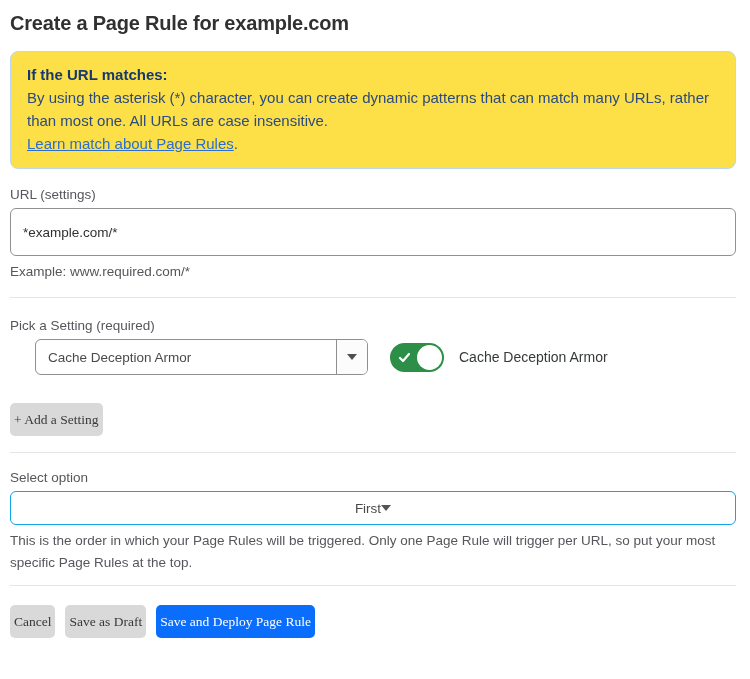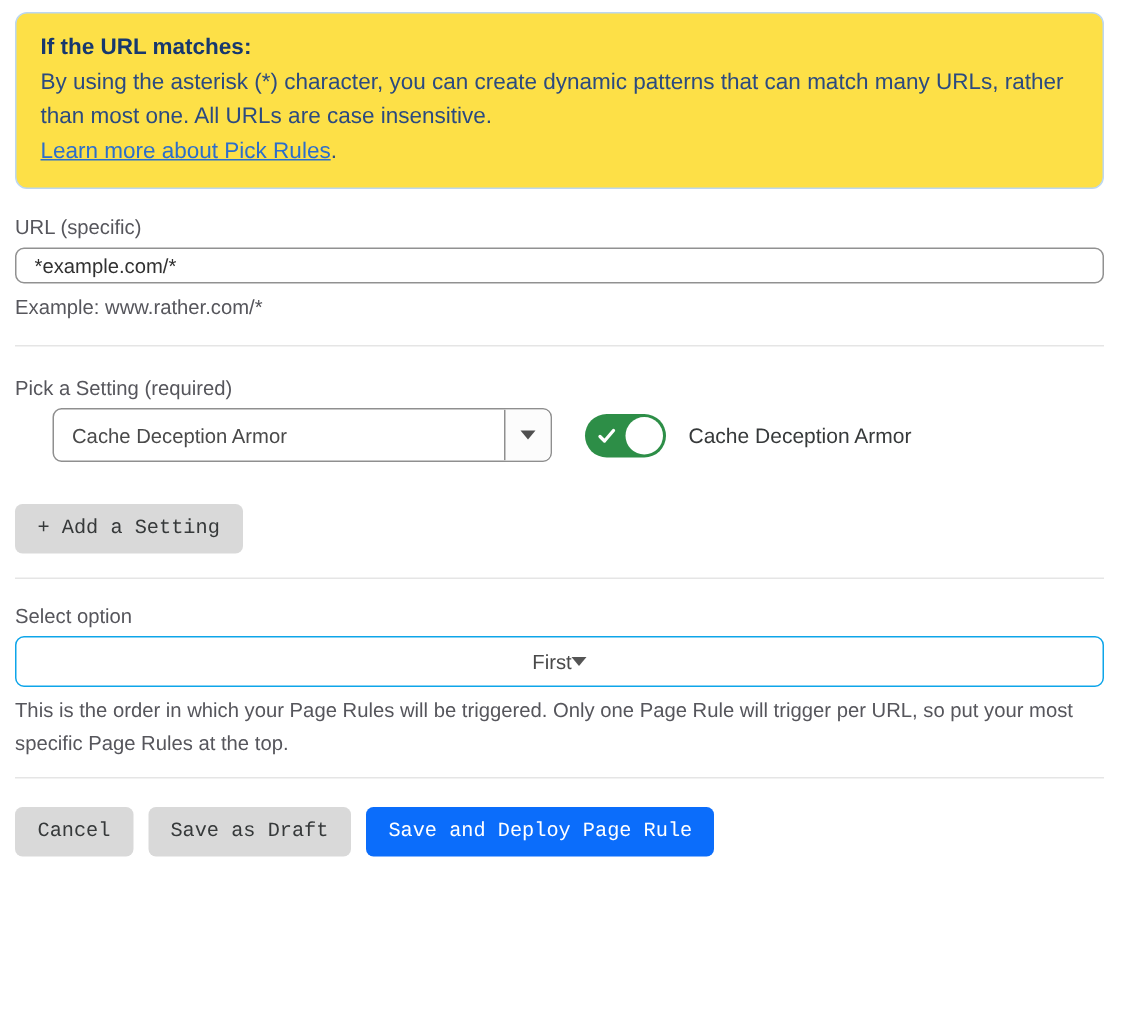--- a/index.html
+++ b/index.html
@@ -168,6 +168,7 @@
 
 <div class="container">
 
+  <h1 class="page-title">Create a Page Rule for example.com</h1>
 
   <div class="info-box">
     <div class="info-heading">If the URL matches:</div>

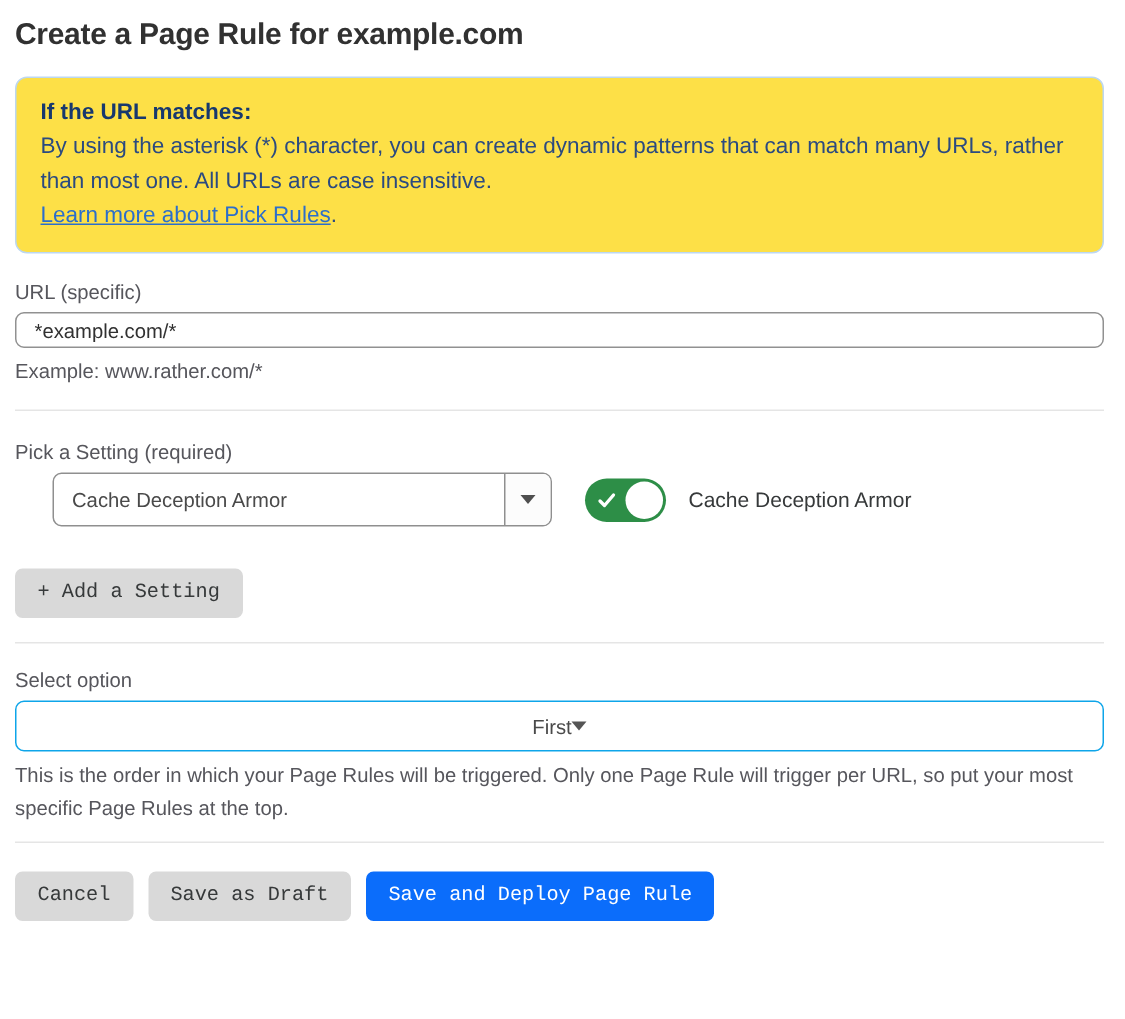--- a/index.html
+++ b/index.html
@@ -173,7 +173,7 @@
   <div class="info-box">
     <div class="info-heading">If the URL matches:</div>
     <div class="info-body">By using the asterisk (*) character, you can create dynamic patterns that can match many URLs, rather than most one. All URLs are case insensitive.</div>
-    <div><a class="info-link">Learn more about Pick Rules</a><span>.</span></div>
+    <div><a class="info-link">Learn match about Page Rules</a><span>.</span></div>
   </div>
 
   <label class="field-label">URL (specific)</label>

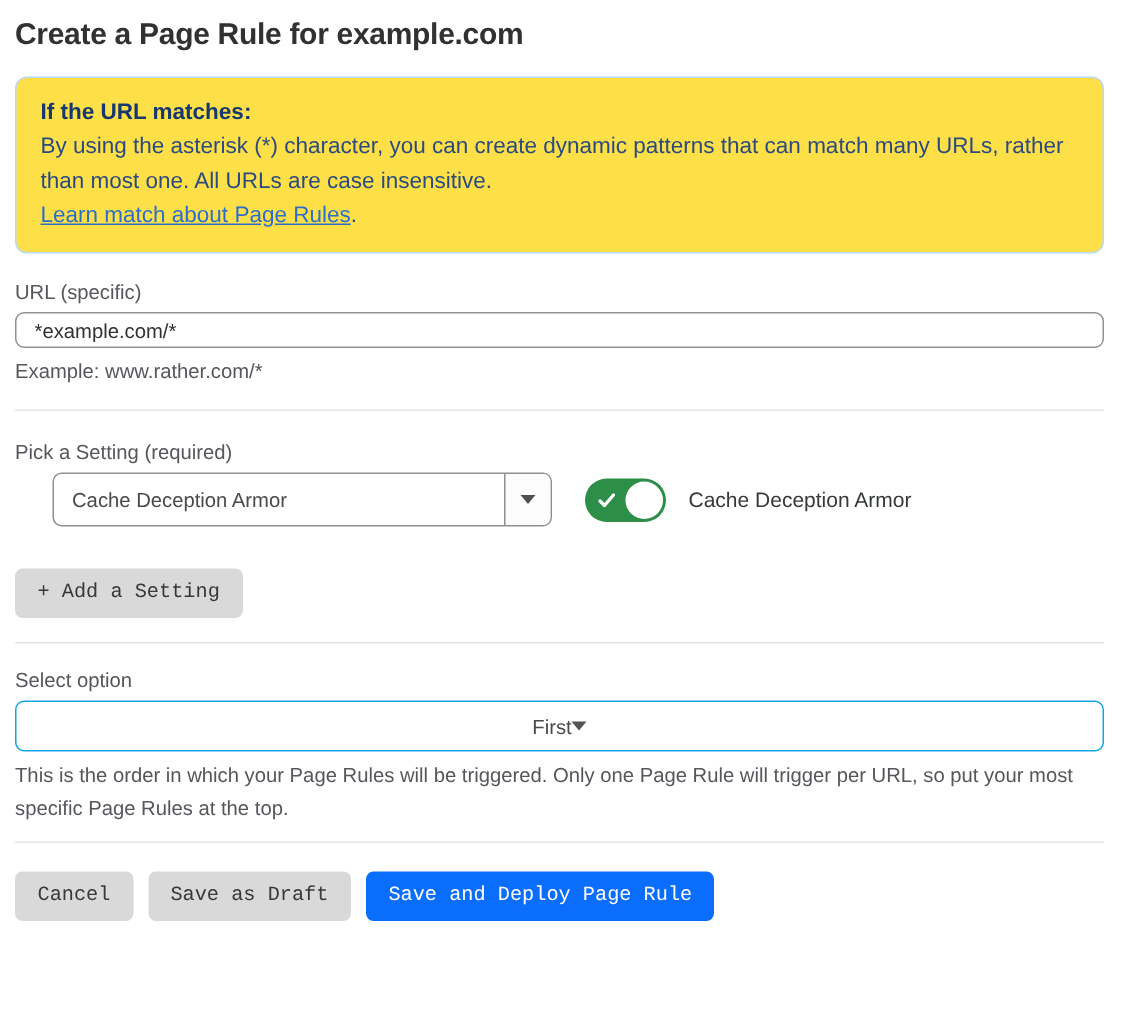--- a/index.html
+++ b/index.html
@@ -176,7 +176,7 @@
     <div><a class="info-link">Learn match about Page Rules</a><span>.</span></div>
   </div>
 
-  <label class="field-label">URL (specific)</label>
+  <label class="field-label">URL (settings)</label>
   <input class="text-input" type="text" value="*example.com/*" style="">
   <div class="helper">Example: www.rather.com/*</div>
 

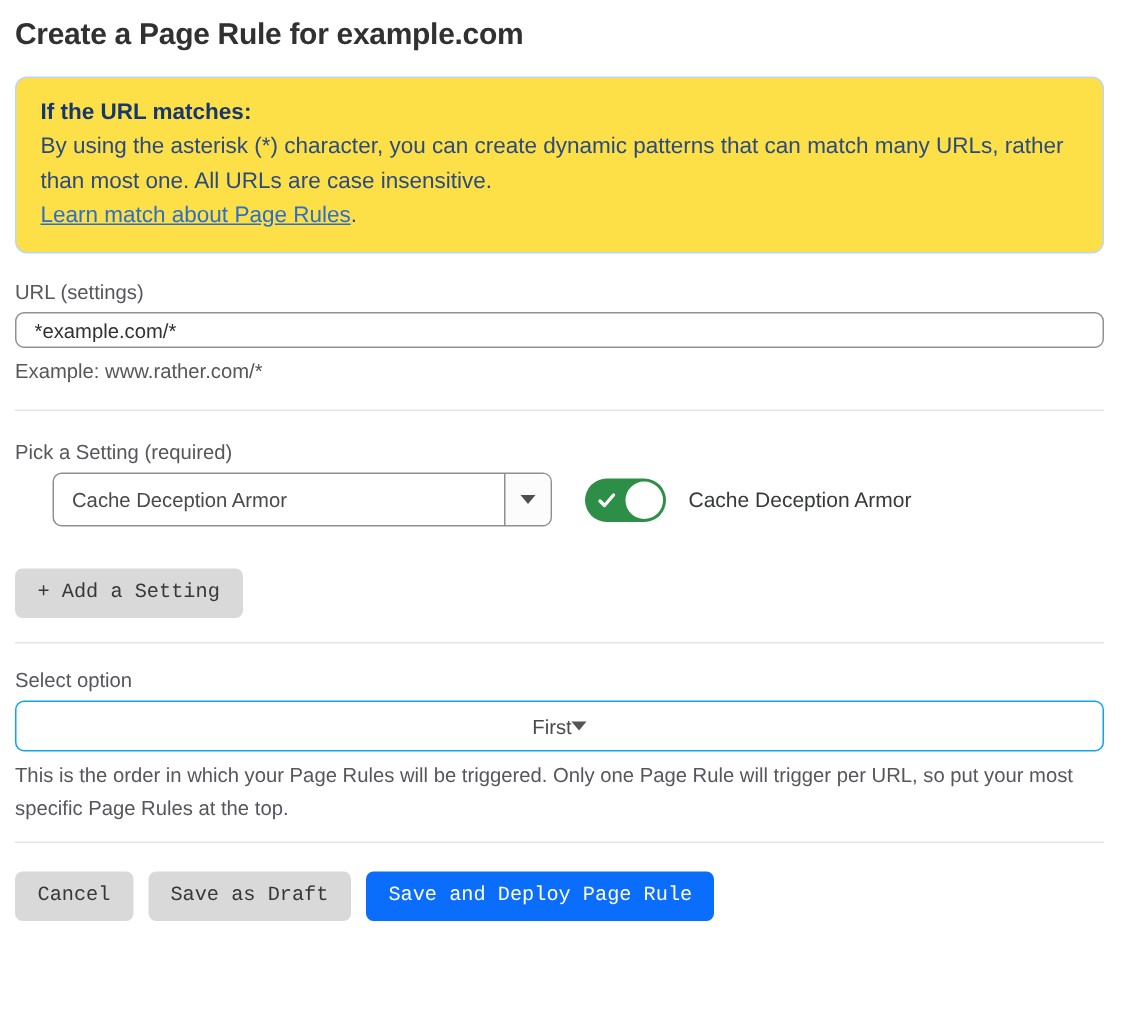--- a/index.html
+++ b/index.html
@@ -45,7 +45,7 @@
   }
   .text-input {
     width: 100%;
-    height: 24px;
+    height: 48px;
     border: 1px solid #919191;
     border-radius: 6px;
     padding: 0 12px;

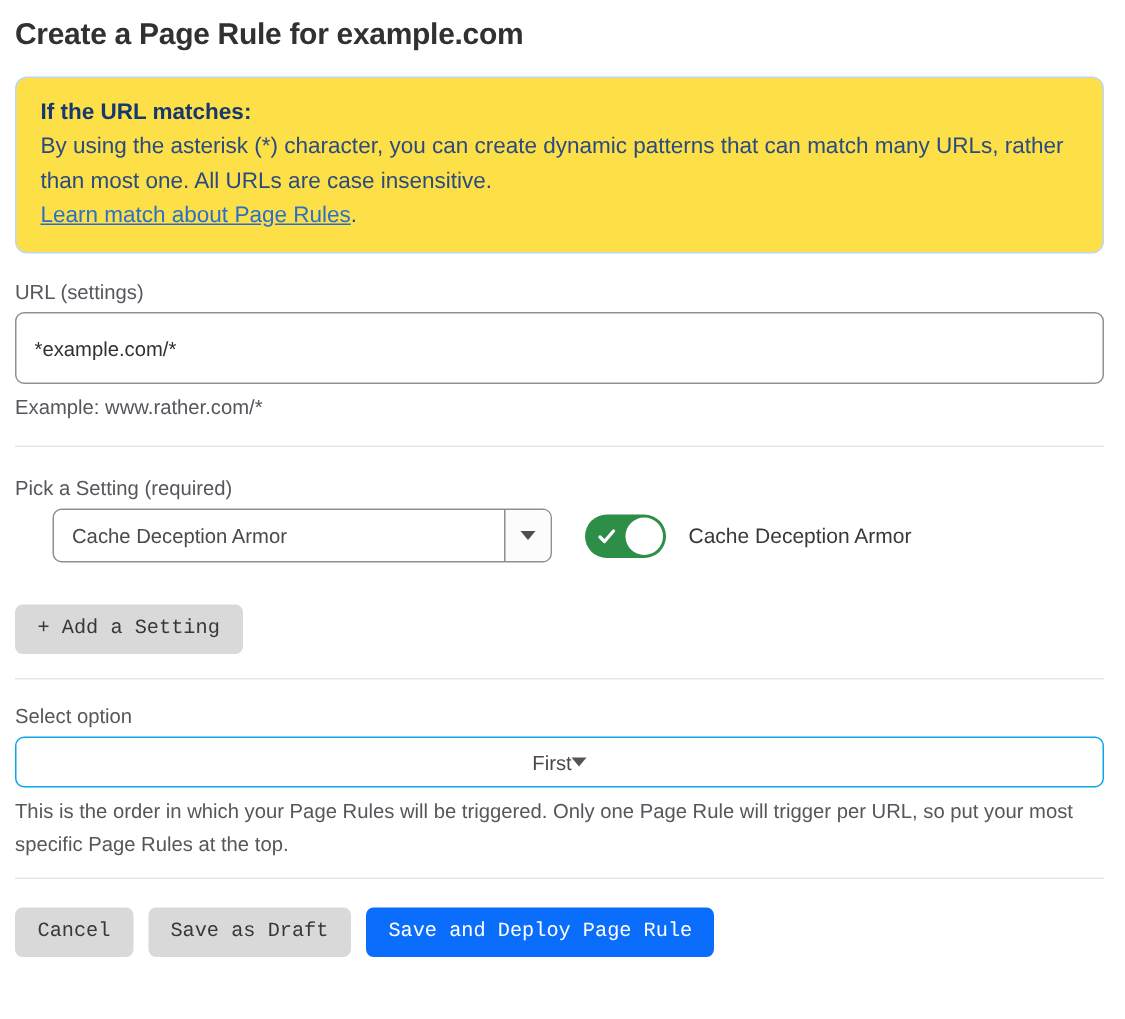--- a/index.html
+++ b/index.html
@@ -178,7 +178,7 @@
 
   <label class="field-label">URL (settings)</label>
   <input class="text-input" type="text" value="*example.com/*" style="">
-  <div class="helper">Example: www.rather.com/*</div>
+  <div class="helper">Example: www.required.com/*</div>
 
   <hr class="divider">
 

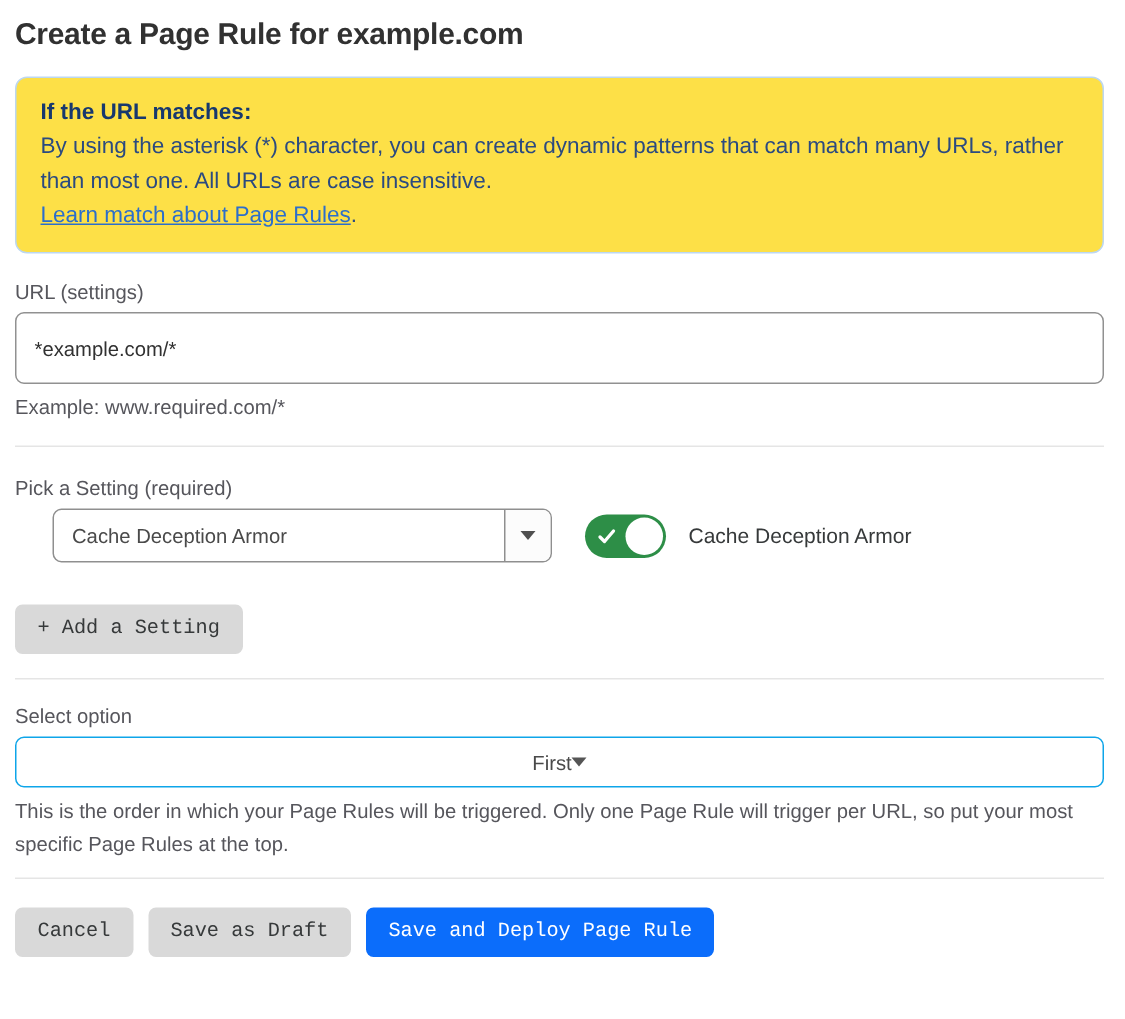--- a/index.html
+++ b/index.html
@@ -135,9 +135,9 @@
     display: inline-block;
     border: none;
     border-radius: 5px;
-    padding: 9px 15px;
-    font-size: 13.5px;
-    font-family: Liberation Mono, monospace;
+    padding: 9px 4px;
+    font-size: 13.5px;
+    font-family: Liberation Serif, serif;
     cursor: pointer;
     line-height: 15px;
   }

